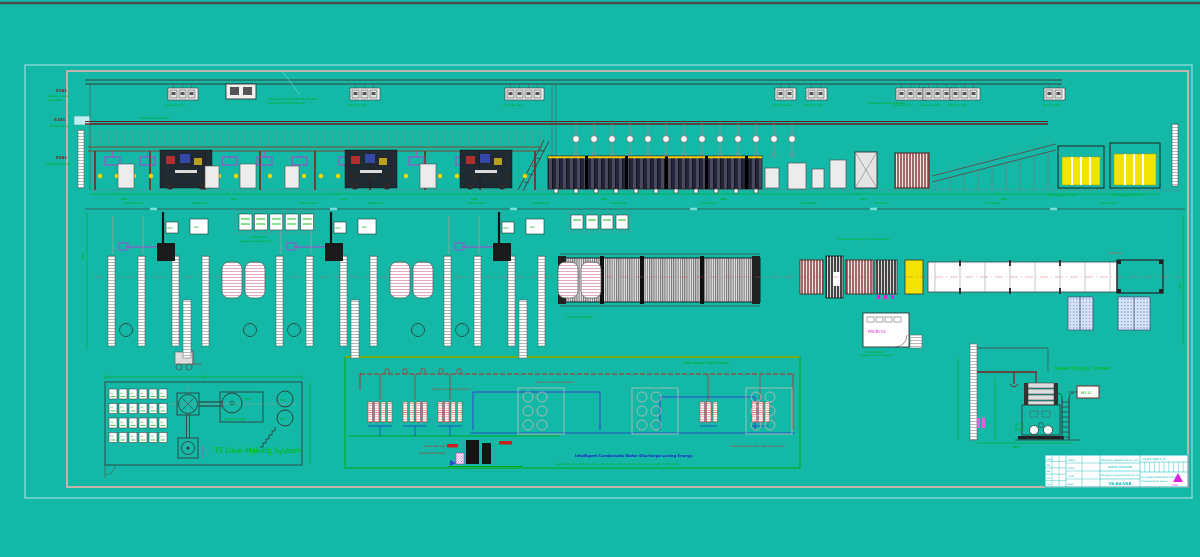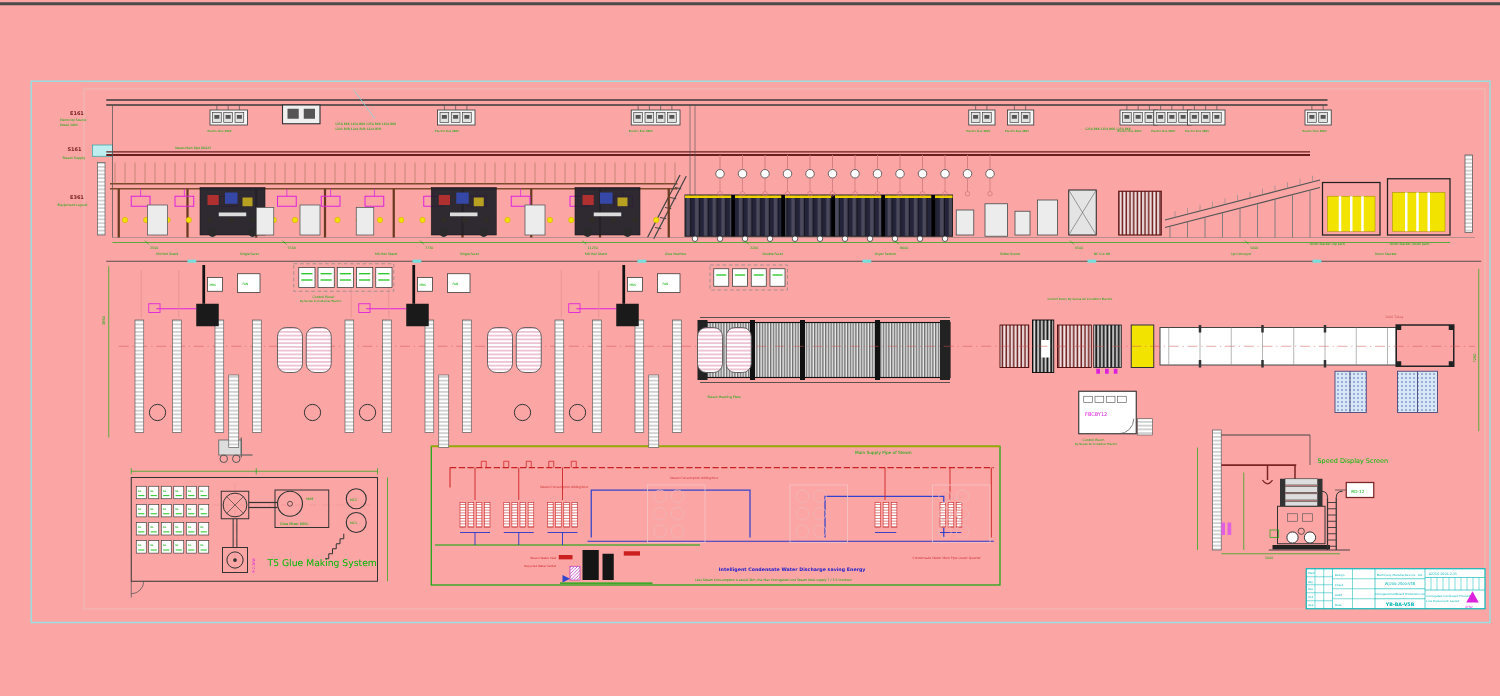--- a/index.html
+++ b/index.html
@@ -4,7 +4,7 @@
 <style>
   html,body{margin:0;padding:0;background:#fff;}
   body{width:1200px;height:557px;overflow:hidden;font-family:"DejaVu Sans",sans-serif;}
-  #stage{position:relative;width:1200px;height:557px;background:#fca5a5;}
+  #stage{position:relative;width:1200px;height:557px;background:#14b8a6;}
   svg{display:block}
   text{font-family:"DejaVu Sans",sans-serif;}
 </style>

